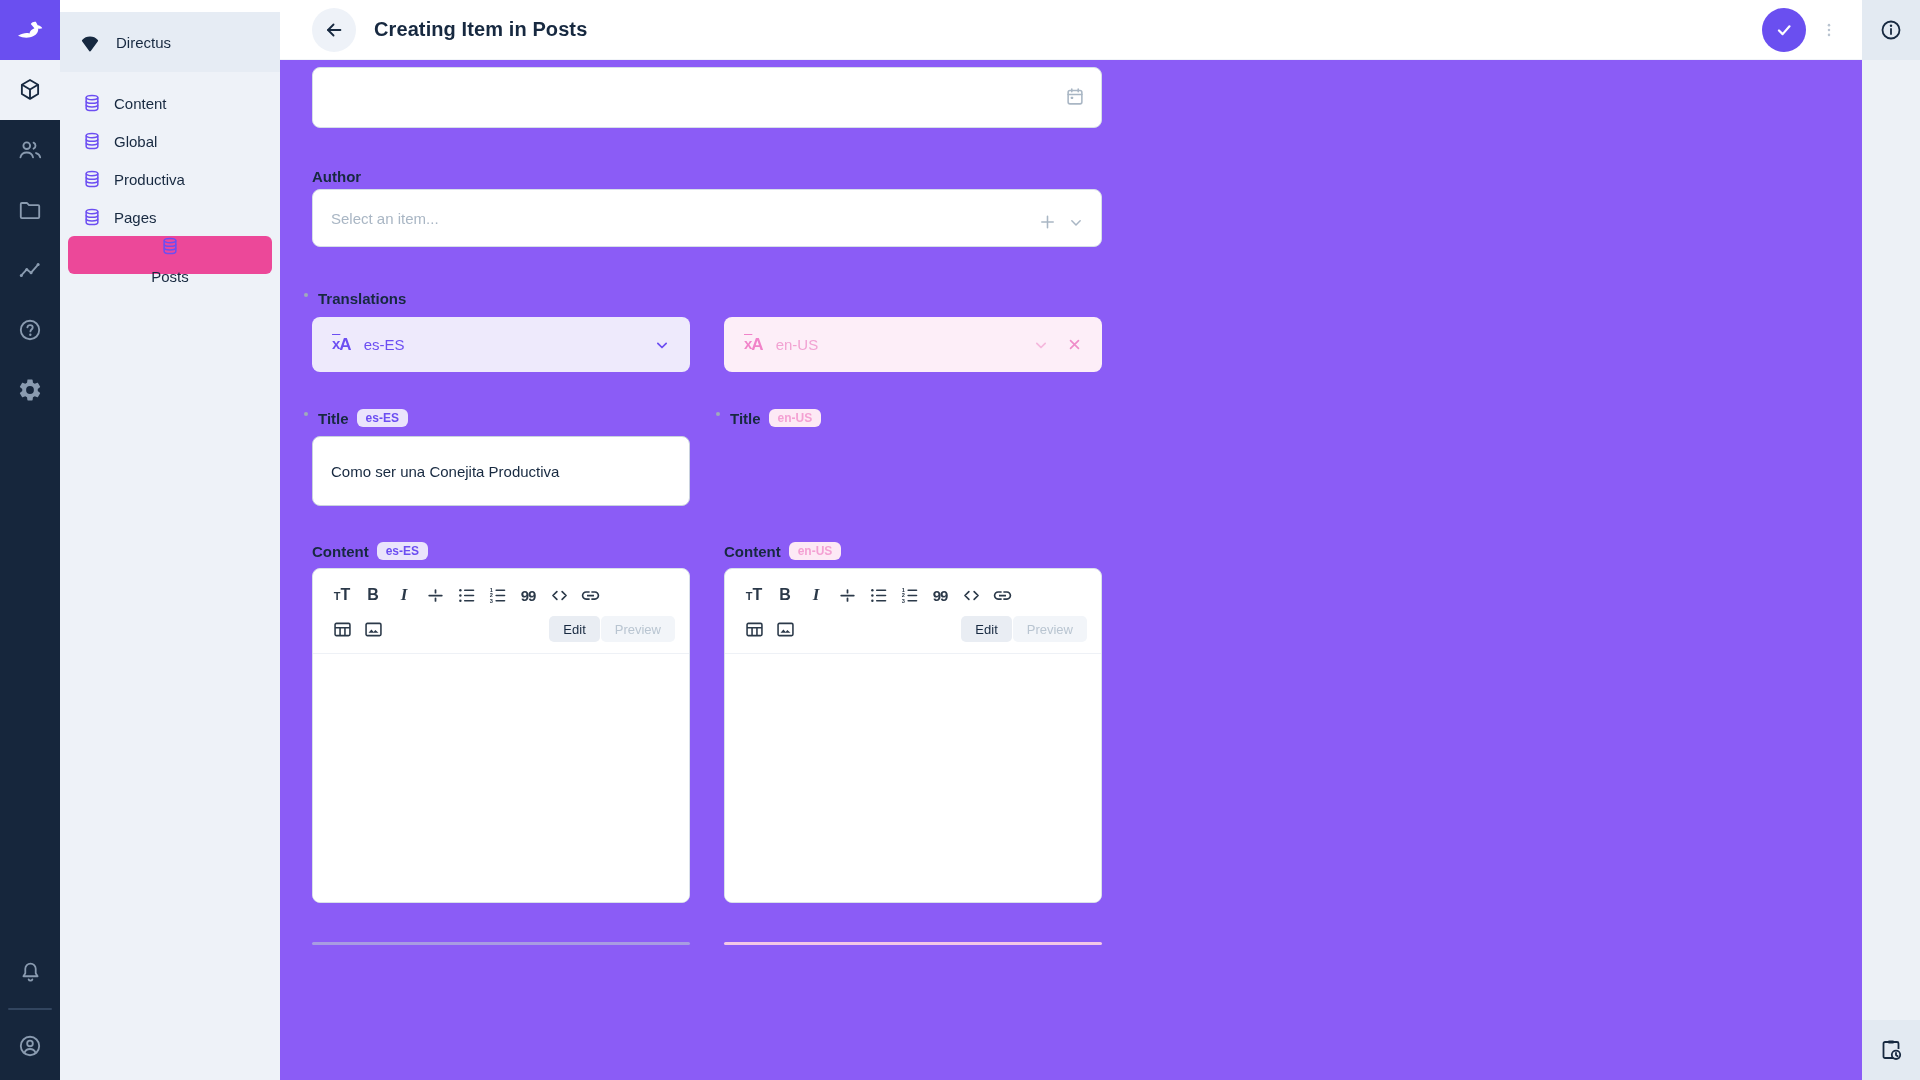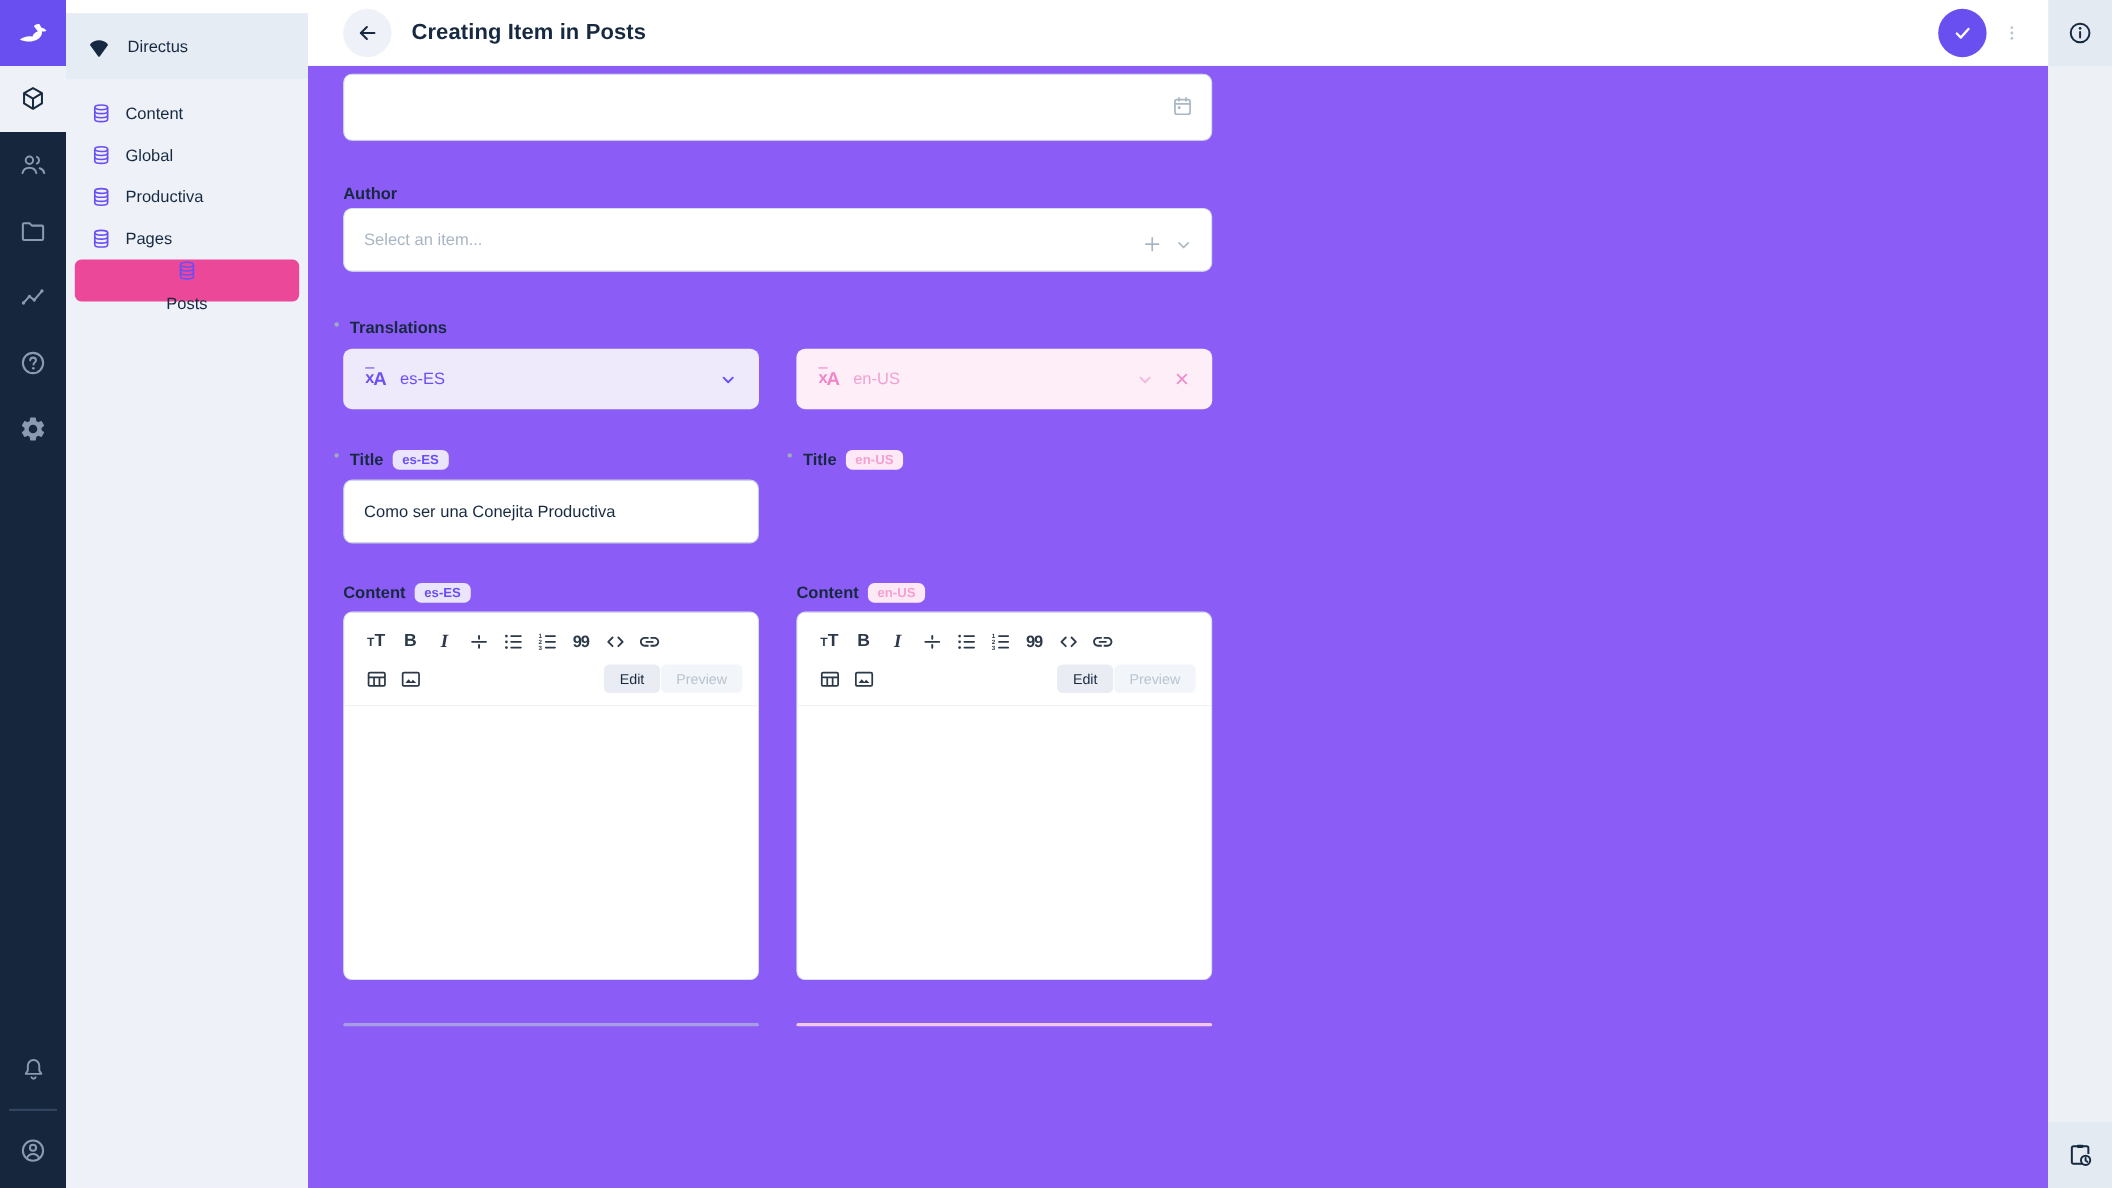--- a/index.html
+++ b/index.html
@@ -74,7 +74,7 @@
 
   .titles-row { margin-top:37px; }
   .title-inputs-row { margin-top:9px; }
-  .title-input { height:58px; }
+  .title-input { height:70px; }
   .content-labels-row { margin-top:36px; }
   .editors-row { margin-top:8px; }
 

